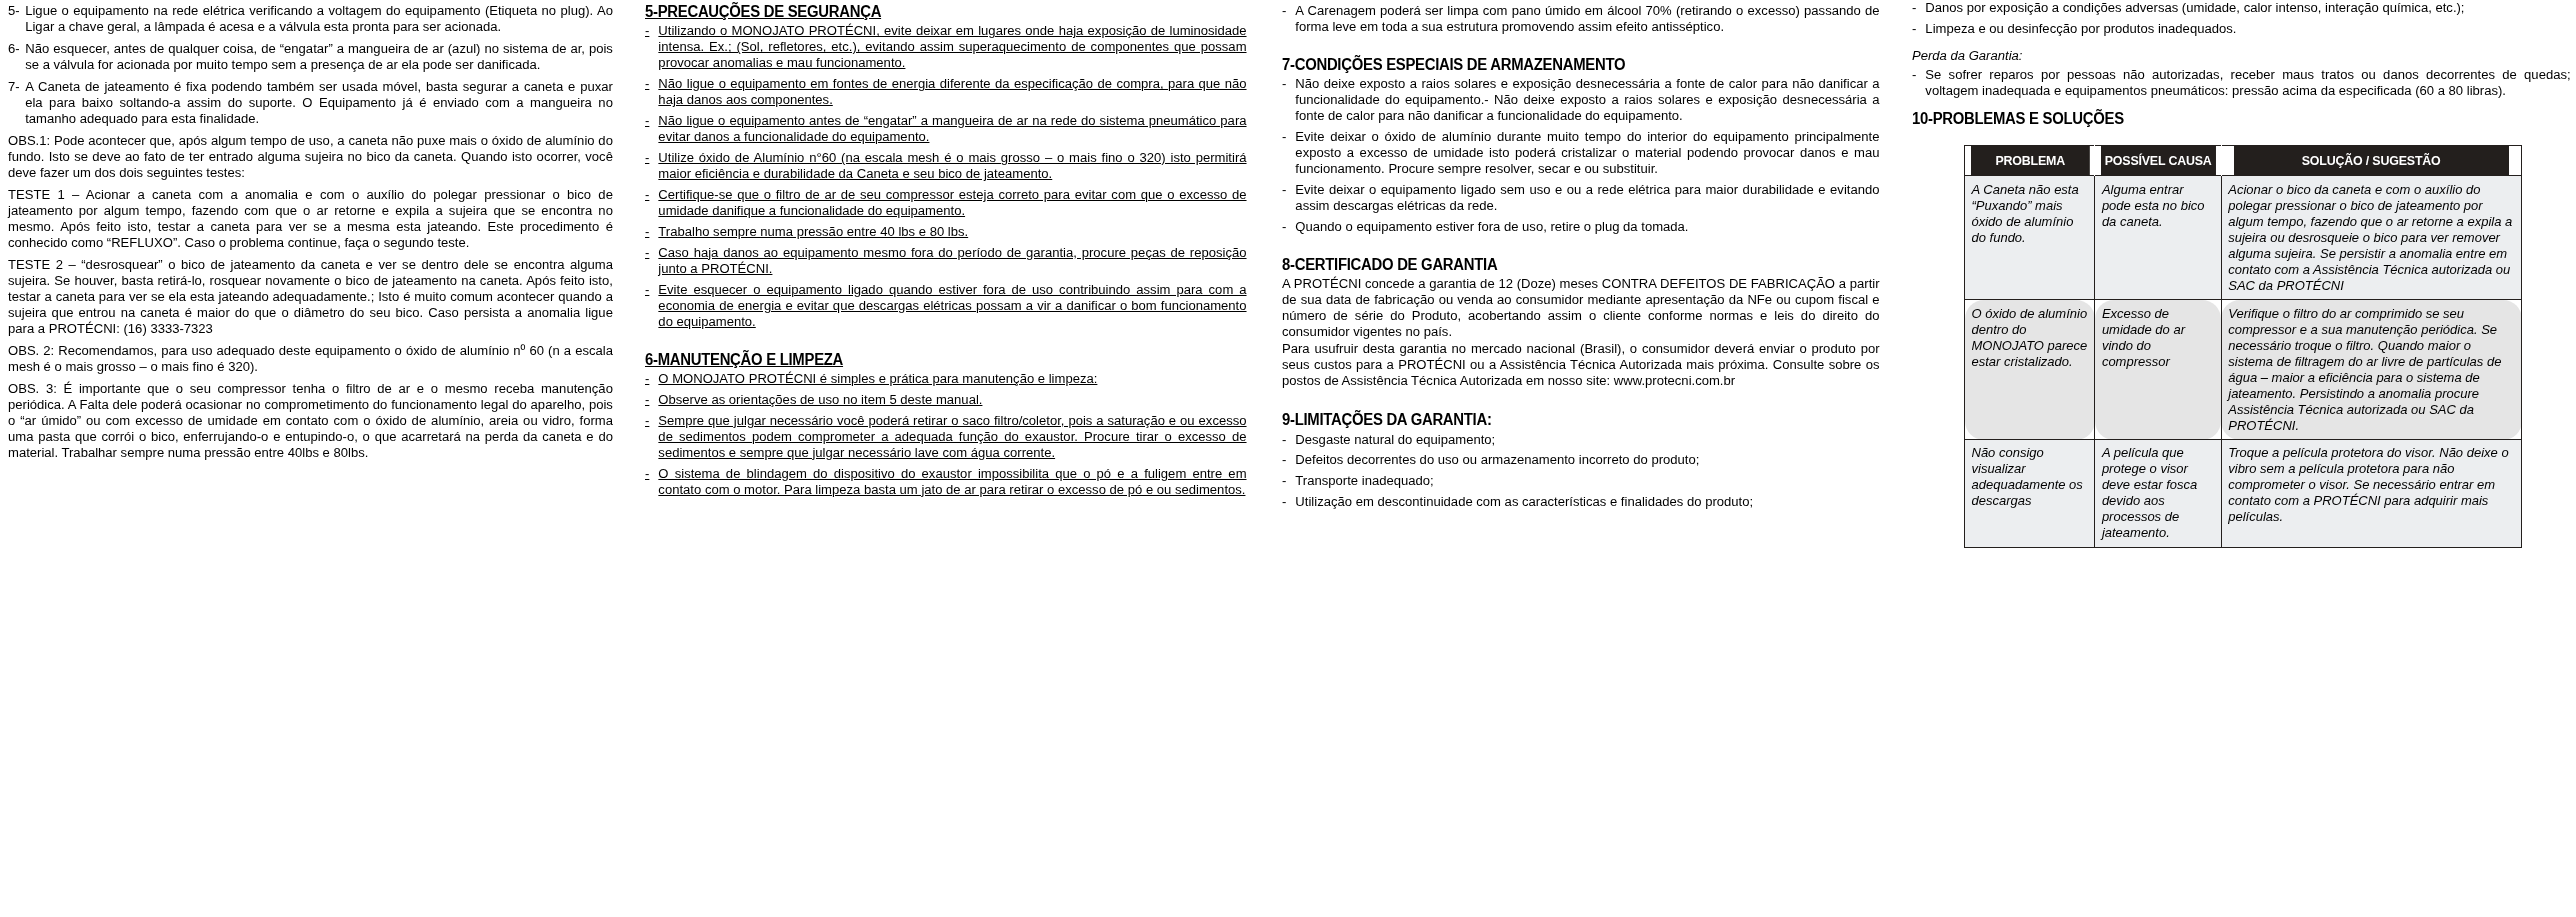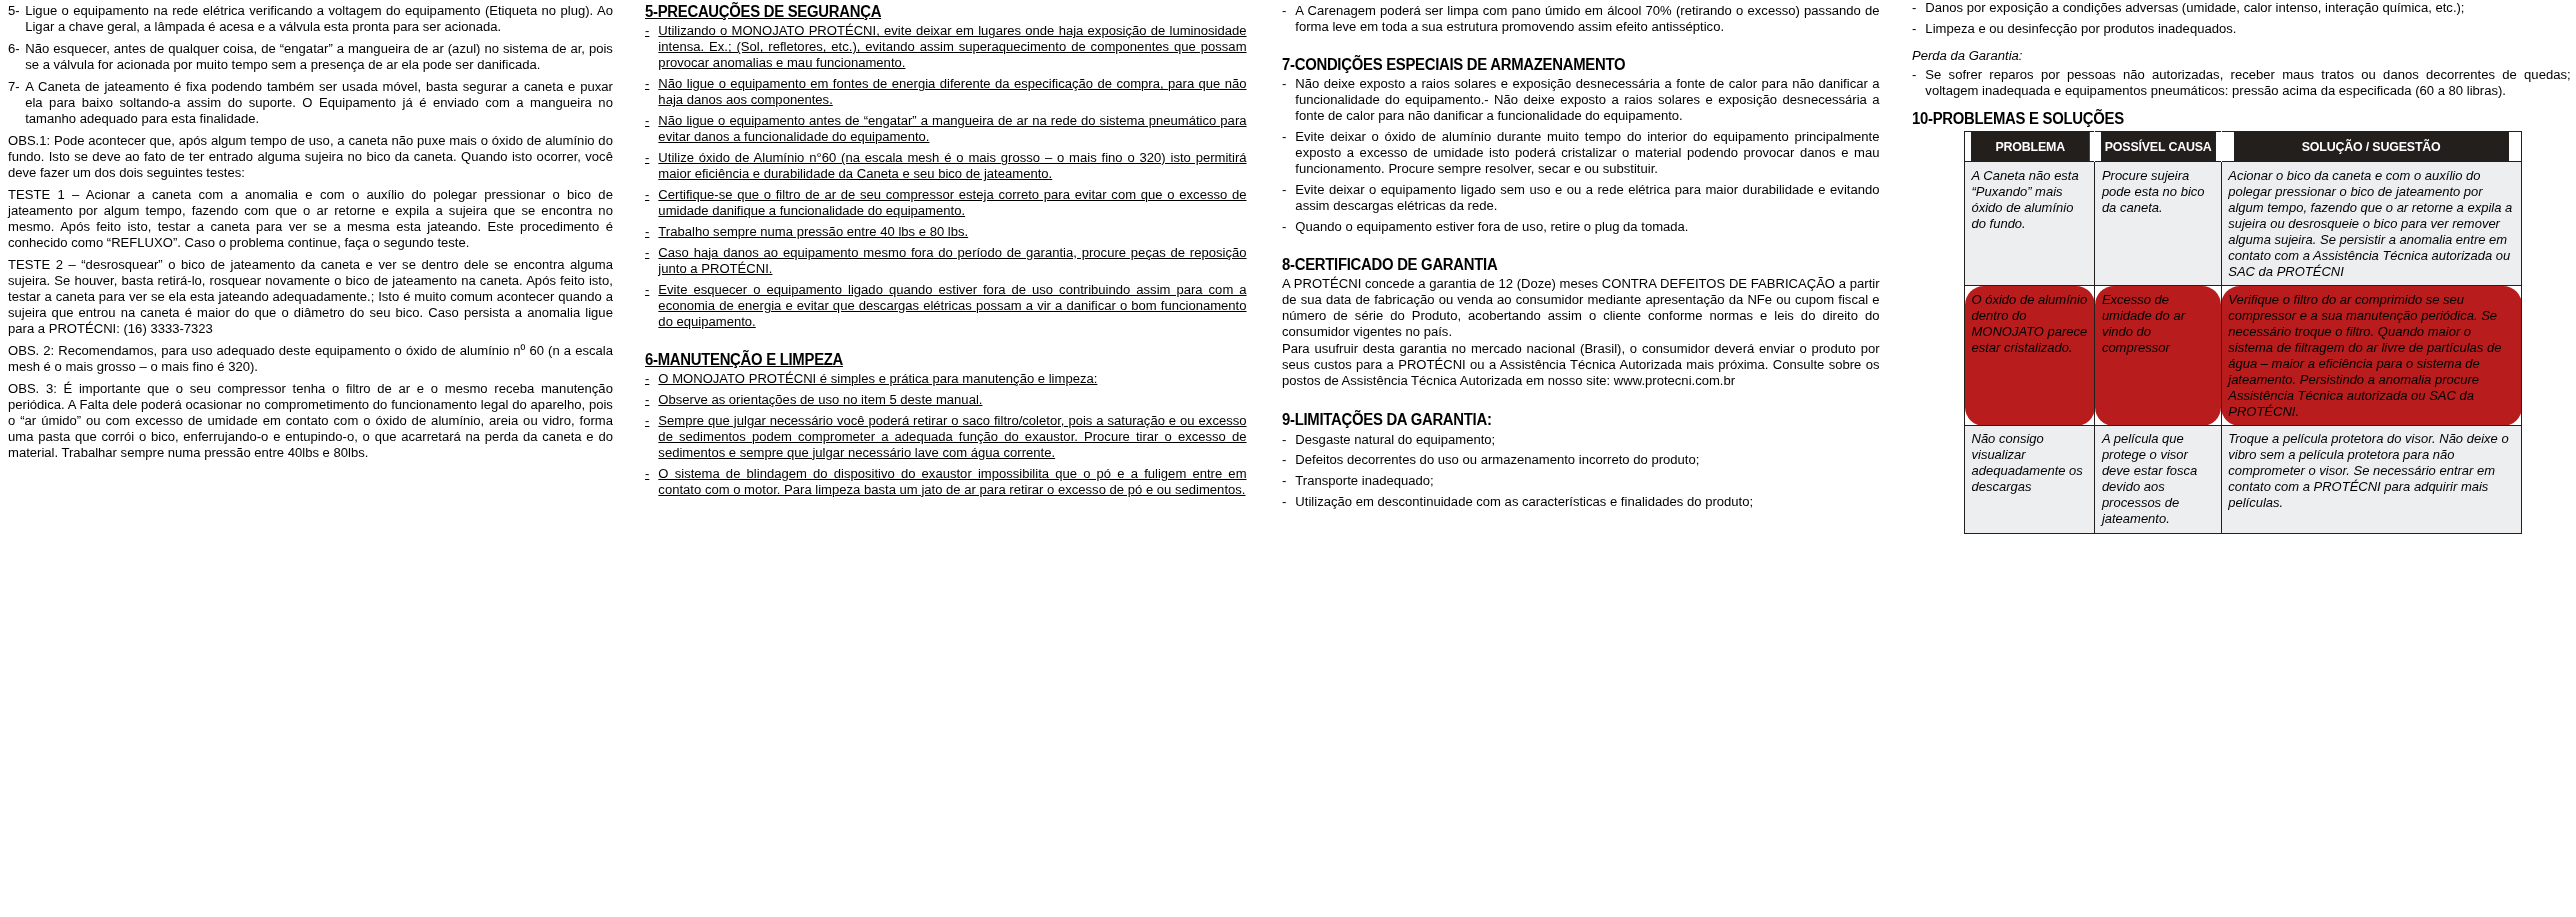--- a/index.html
+++ b/index.html
@@ -107,7 +107,7 @@
   }
 
   
-  .tbl-wrap { margin-top: 3px; padding-left: 52px; }
+  .tbl-wrap { margin-top: 17px; padding-left: 52px; }
   table.psol {
     border-collapse: collapse;
     width: 542px;

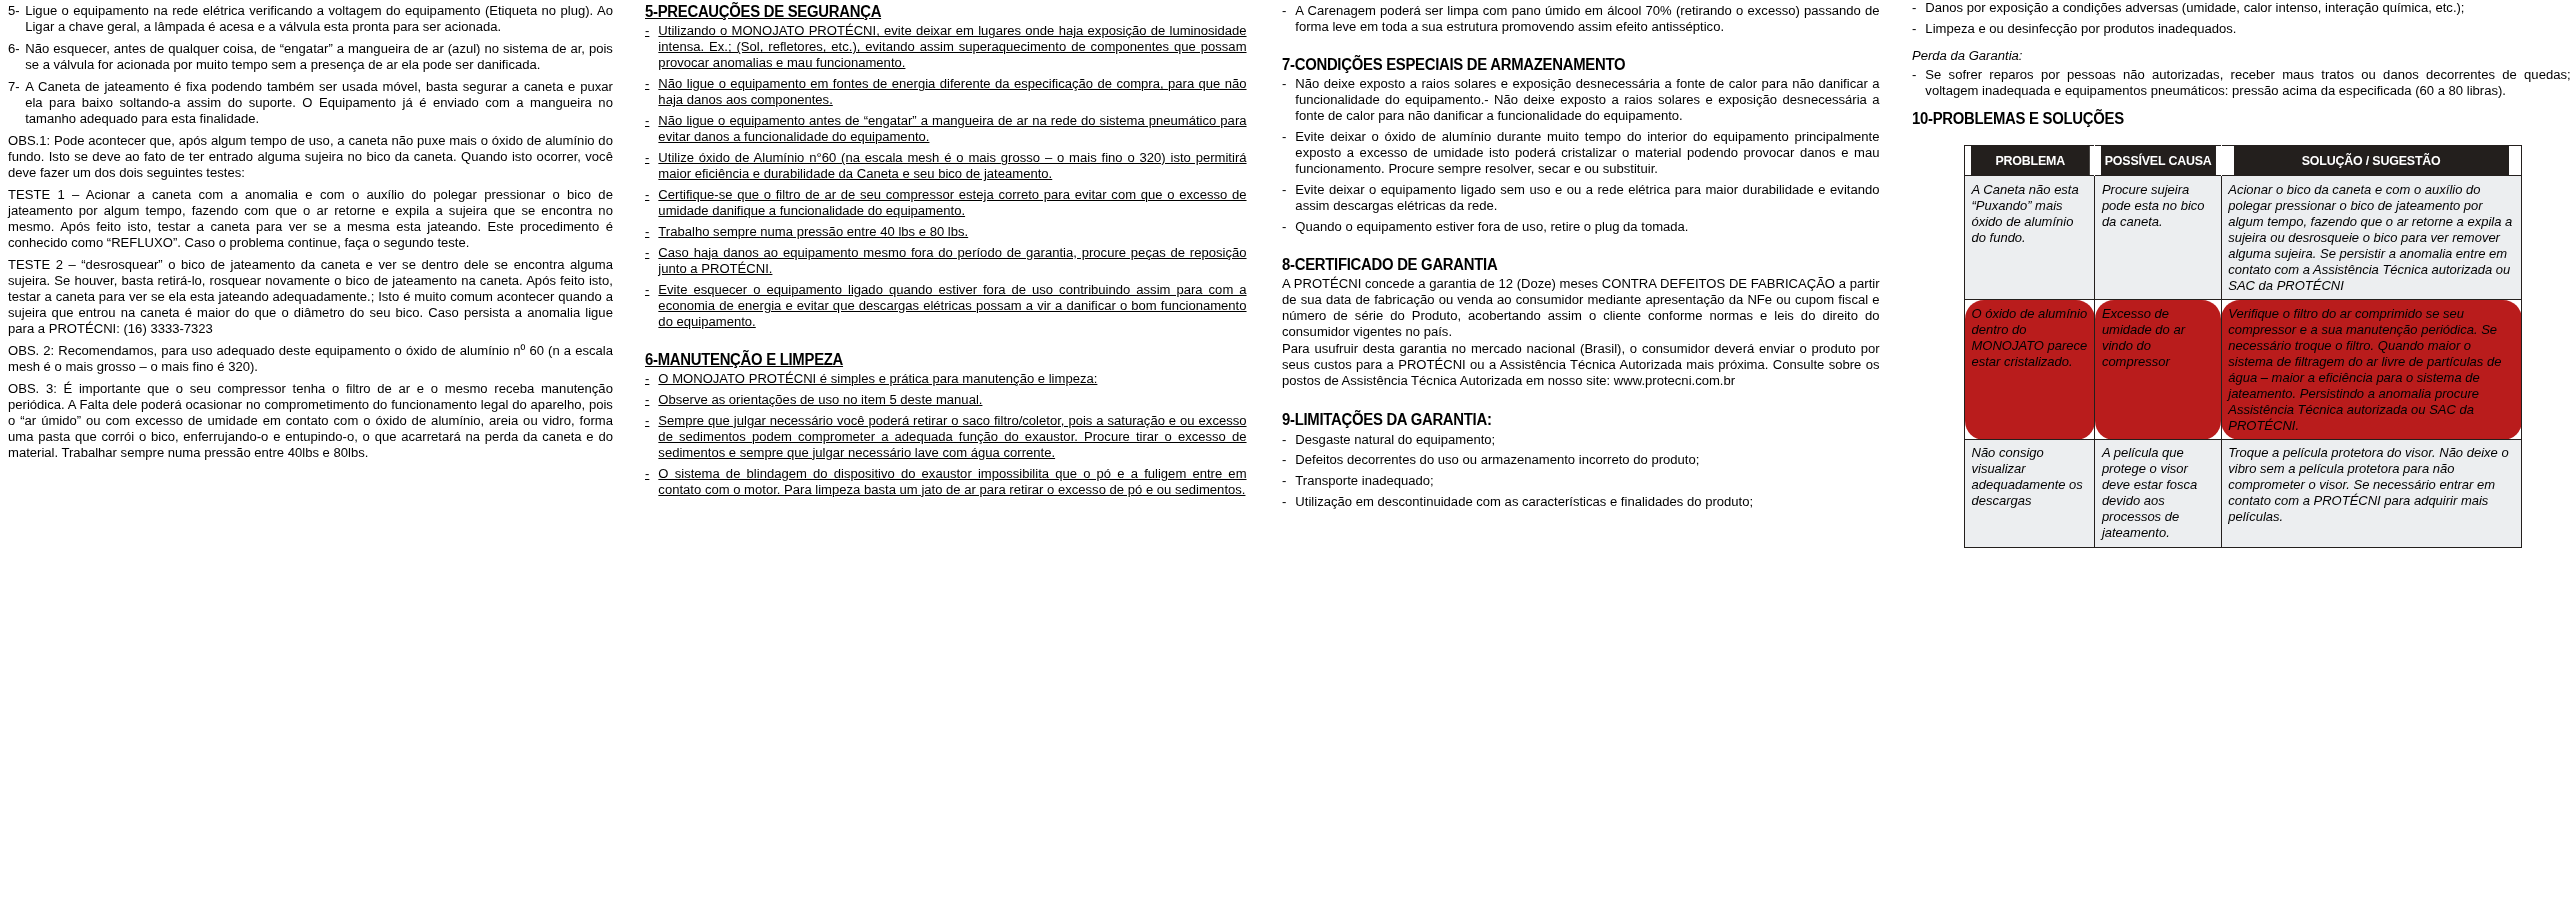--- a/index.html
+++ b/index.html
@@ -324,7 +324,7 @@
         <tbody>
           <tr class="row-light">
             <td class="c-prob">A Caneta não esta “Puxando” mais óxido de alumínio do fundo.</td>
-            <td class="c-cause">Procure sujeira pode esta no bico da caneta.</td>
+            <td class="c-cause">Alguma entrar pode esta no bico da caneta.</td>
             <td class="c-sol">Acionar o bico da caneta e com o auxílio do polegar pressionar o bico de jateamento por algum tempo, fazendo que o ar retorne a expila a sujeira ou desrosqueie o bico para ver remover alguma sujeira. Se persistir a anomalia entre em contato com a Assistência Técnica autorizada ou SAC da PROTÉCNI</td>
           </tr>
           <tr class="row-dark">

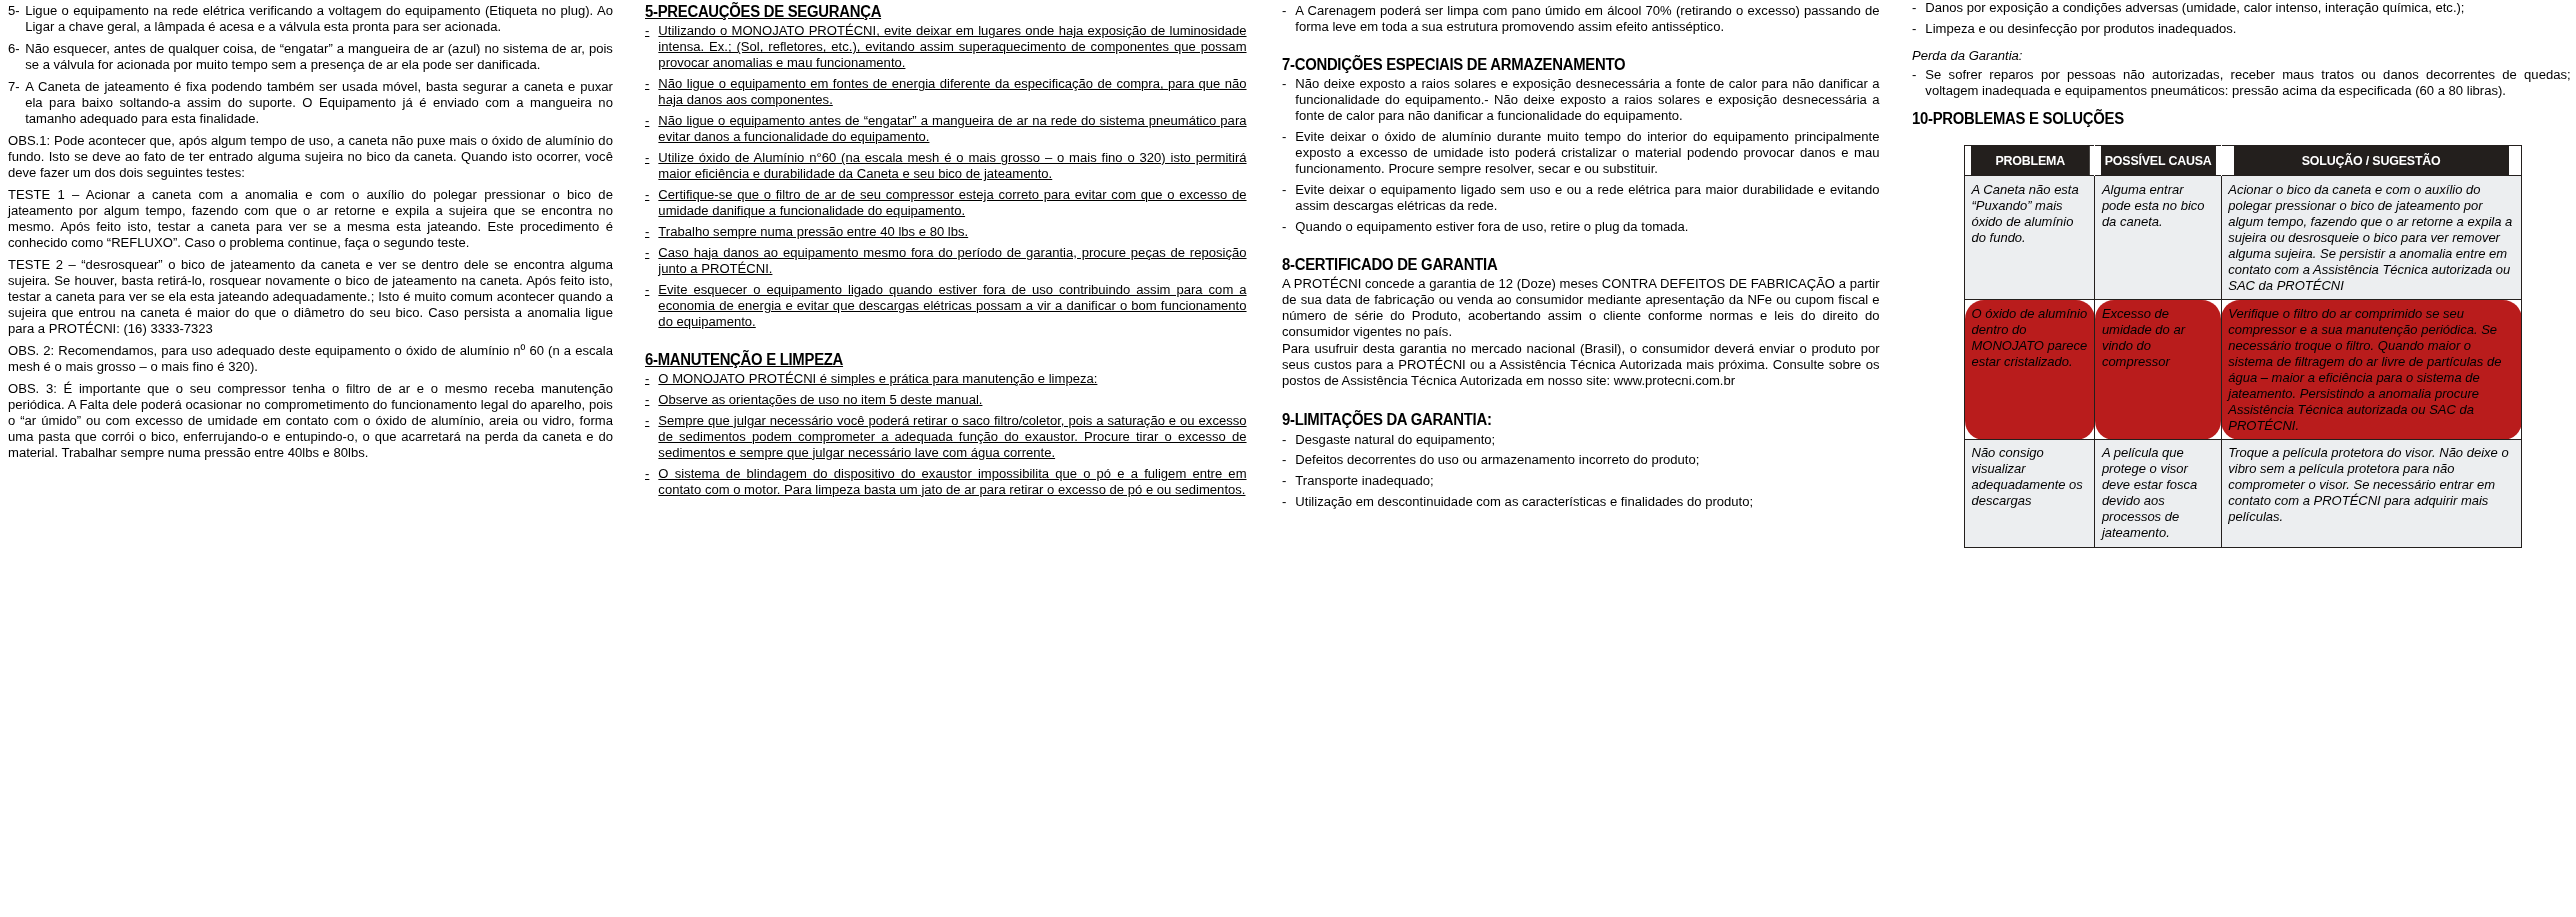--- a/index.html
+++ b/index.html
@@ -138,7 +138,7 @@
   }
   table.psol td:last-child { border-right: none; }
   table.psol tr.row-light td { background: #eceef0; }
-  table.psol tr.row-dark td { background: #b91c1c; border-radius: 19px; }
+  table.psol tr.row-dark td { background: #e5e5e5; border-radius: 19px; }
   .c-prob { width: 125px; }
   .c-cause { width: 121px; }
   .c-sol { width: 295px; }

